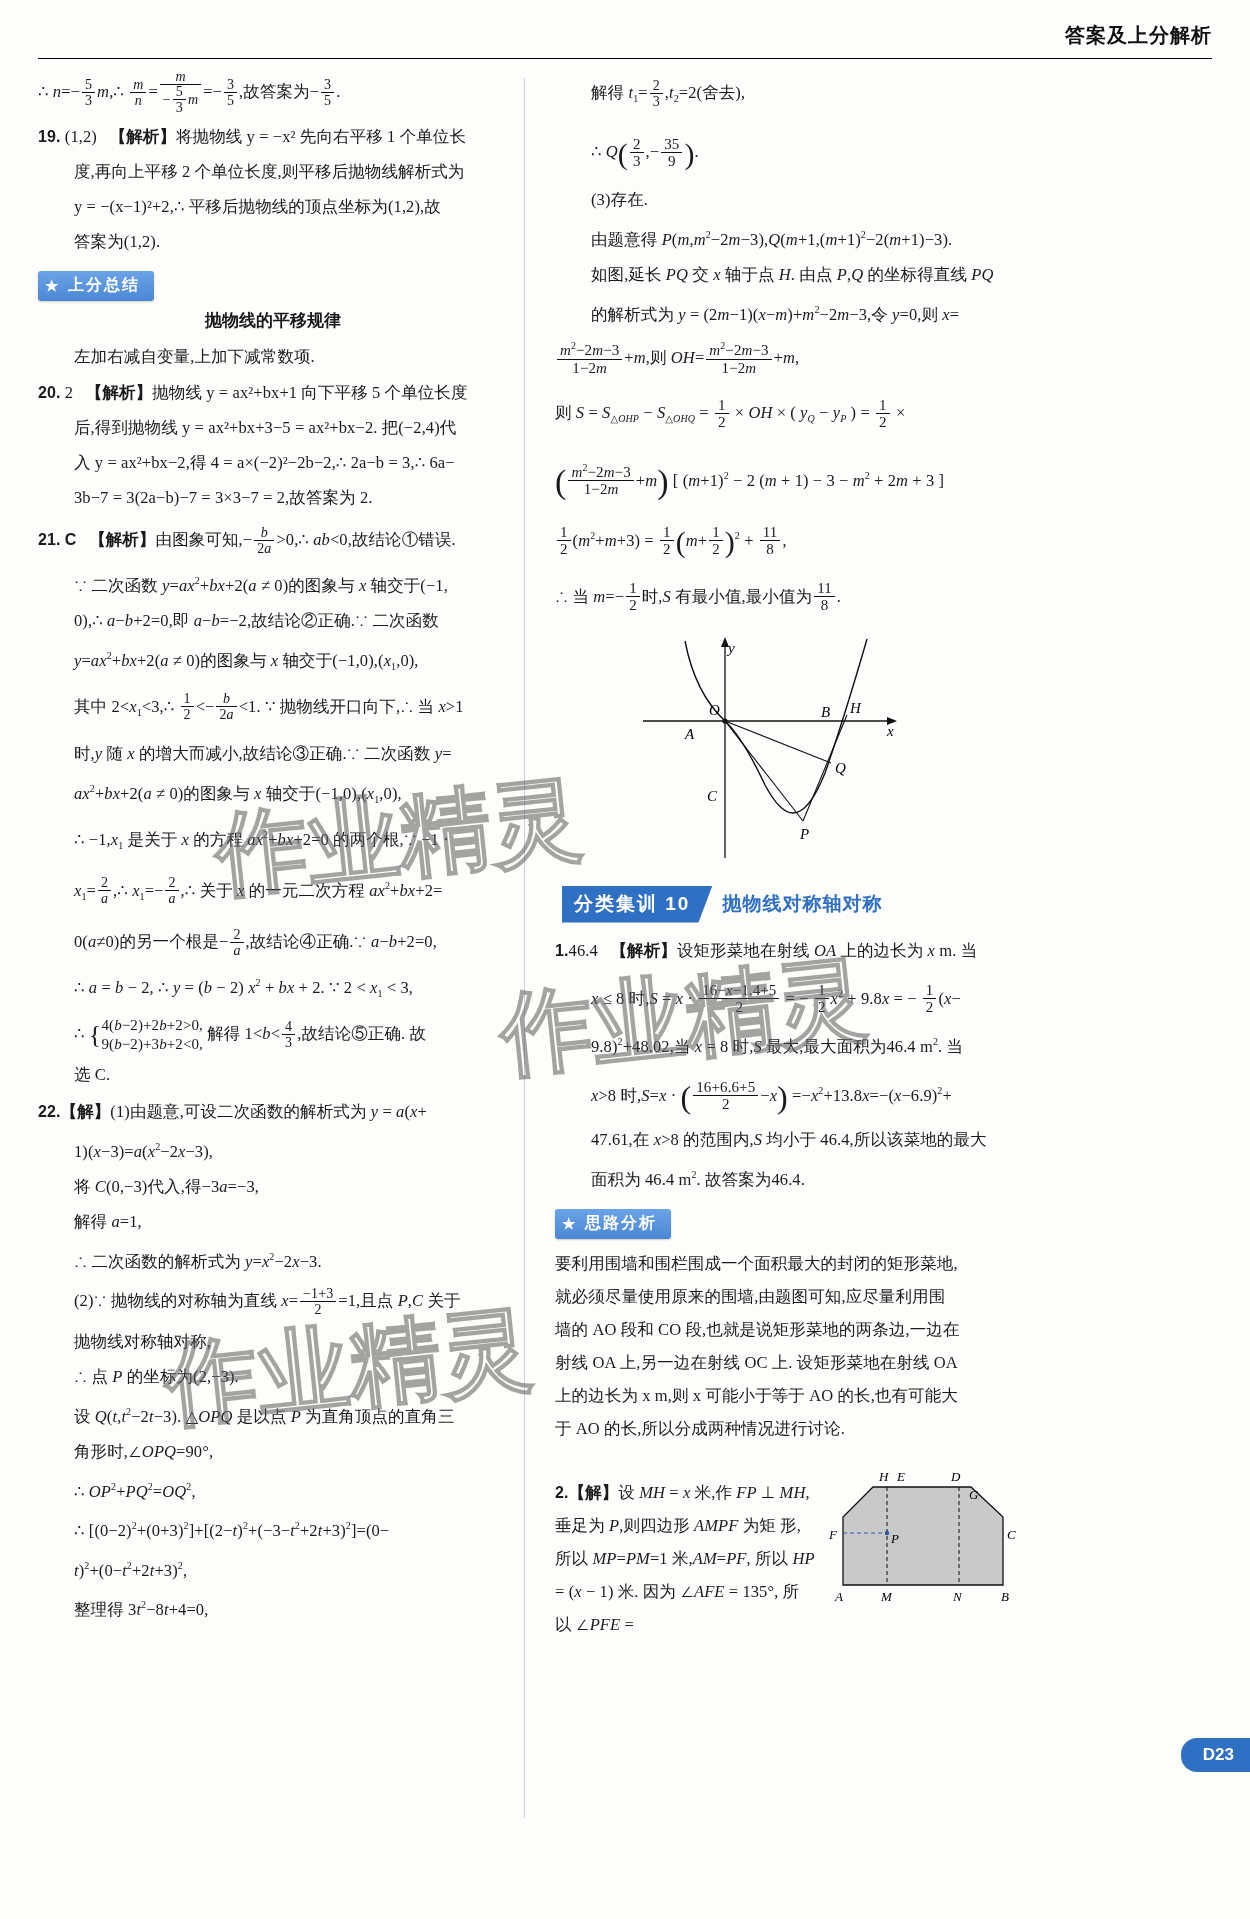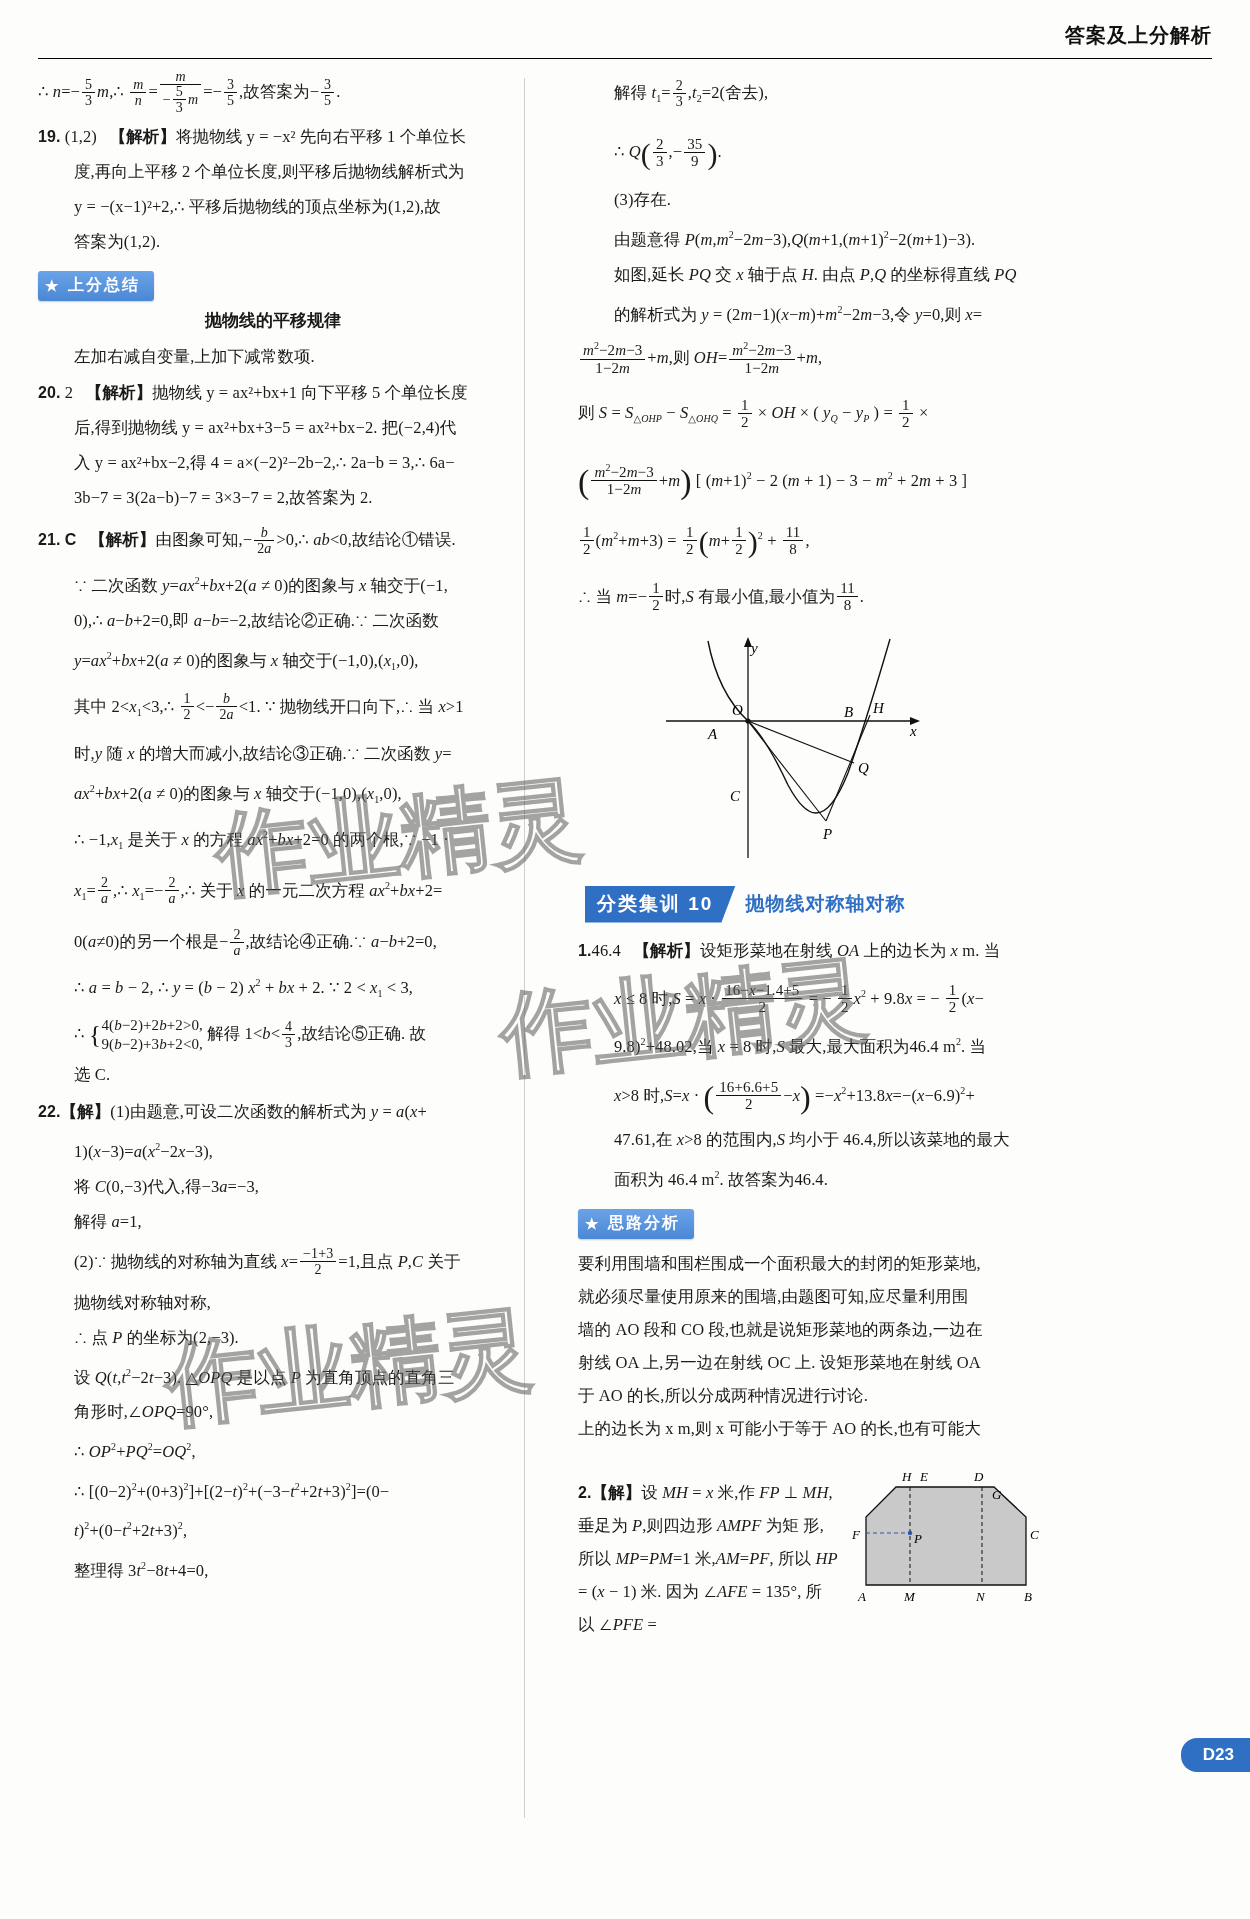--- a/index.html
+++ b/index.html
@@ -30,7 +30,7 @@
     position:absolute; top:70px; width:470px;
   }
   .col-left  { left:38px; }
-  .col-right { left:578px; }
+  .col-right { left:555px; }
   .col-divider {
     position:absolute; top:78px; left:524px;
     width:1px; height:1740px; background:#cfcfcf;

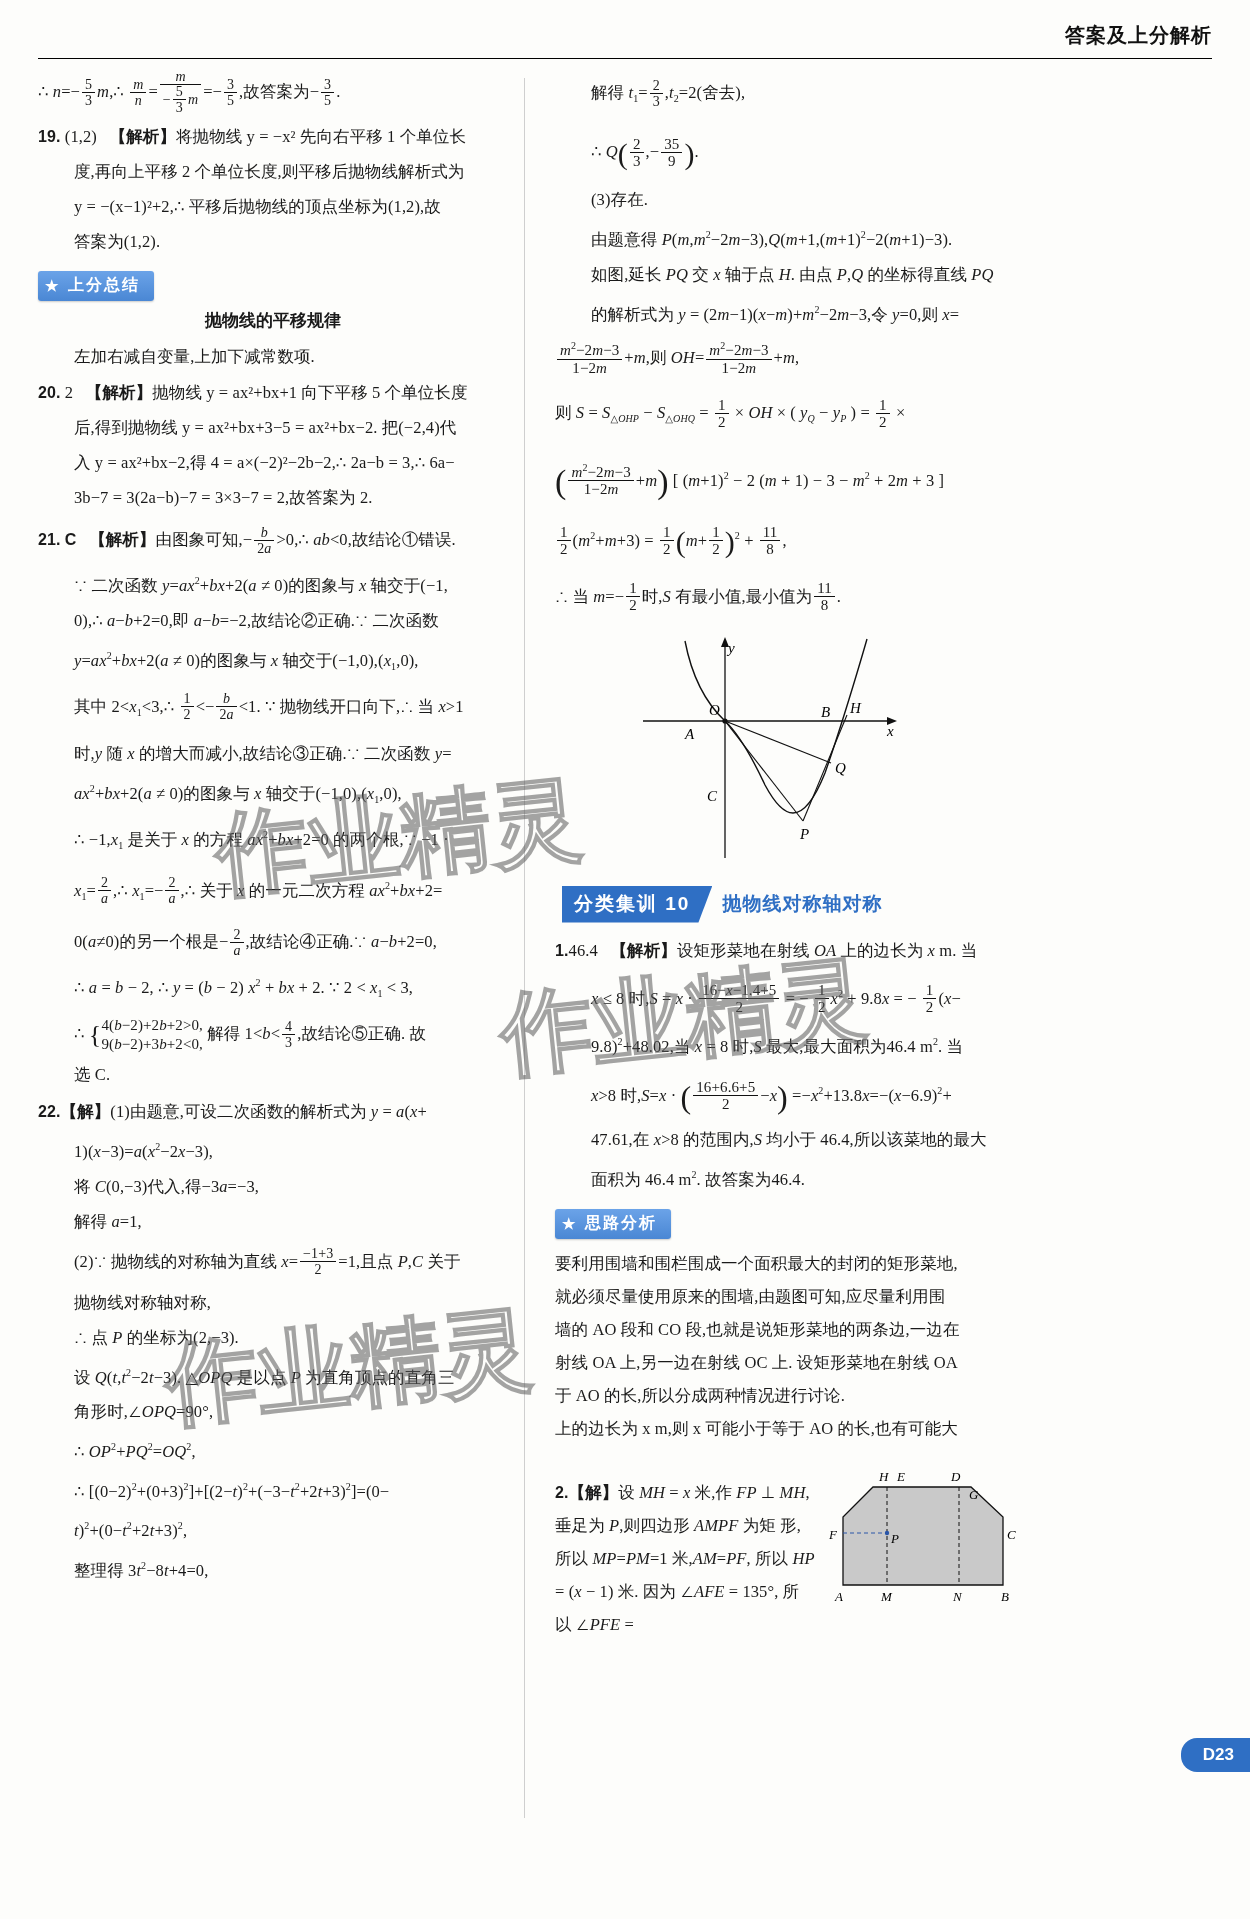--- a/index.html
+++ b/index.html
@@ -209,6 +209,7 @@
       <div class="ln indent">1)(<i>x</i>−3)=<i>a</i>(<i>x</i><span class="sup">2</span>−2<i>x</i>−3),</div>
       <div class="ln indent">将 <i>C</i>(0,−3)代入,得−3<i>a</i>=−3,</div>
       <div class="ln indent">解得 <i>a</i>=1,</div>
+      <div class="ln indent">∴ 二次函数的解析式为 <i>y</i>=<i>x</i><span class="sup">2</span>−2<i>x</i>−3.</div>
       <div class="ln indent fracline">(2)∵ 抛物线的对称轴为直线 <i>x</i>=<span class="frac"><span class="n">−1+3</span><span class="d">2</span></span>=1,且点 <i>P</i>,<i>C</i> 关于</div>
       <div class="ln indent">抛物线对称轴对称,</div>
       <div class="ln indent">∴ 点 <i>P</i> 的坐标为(2,−3).</div>

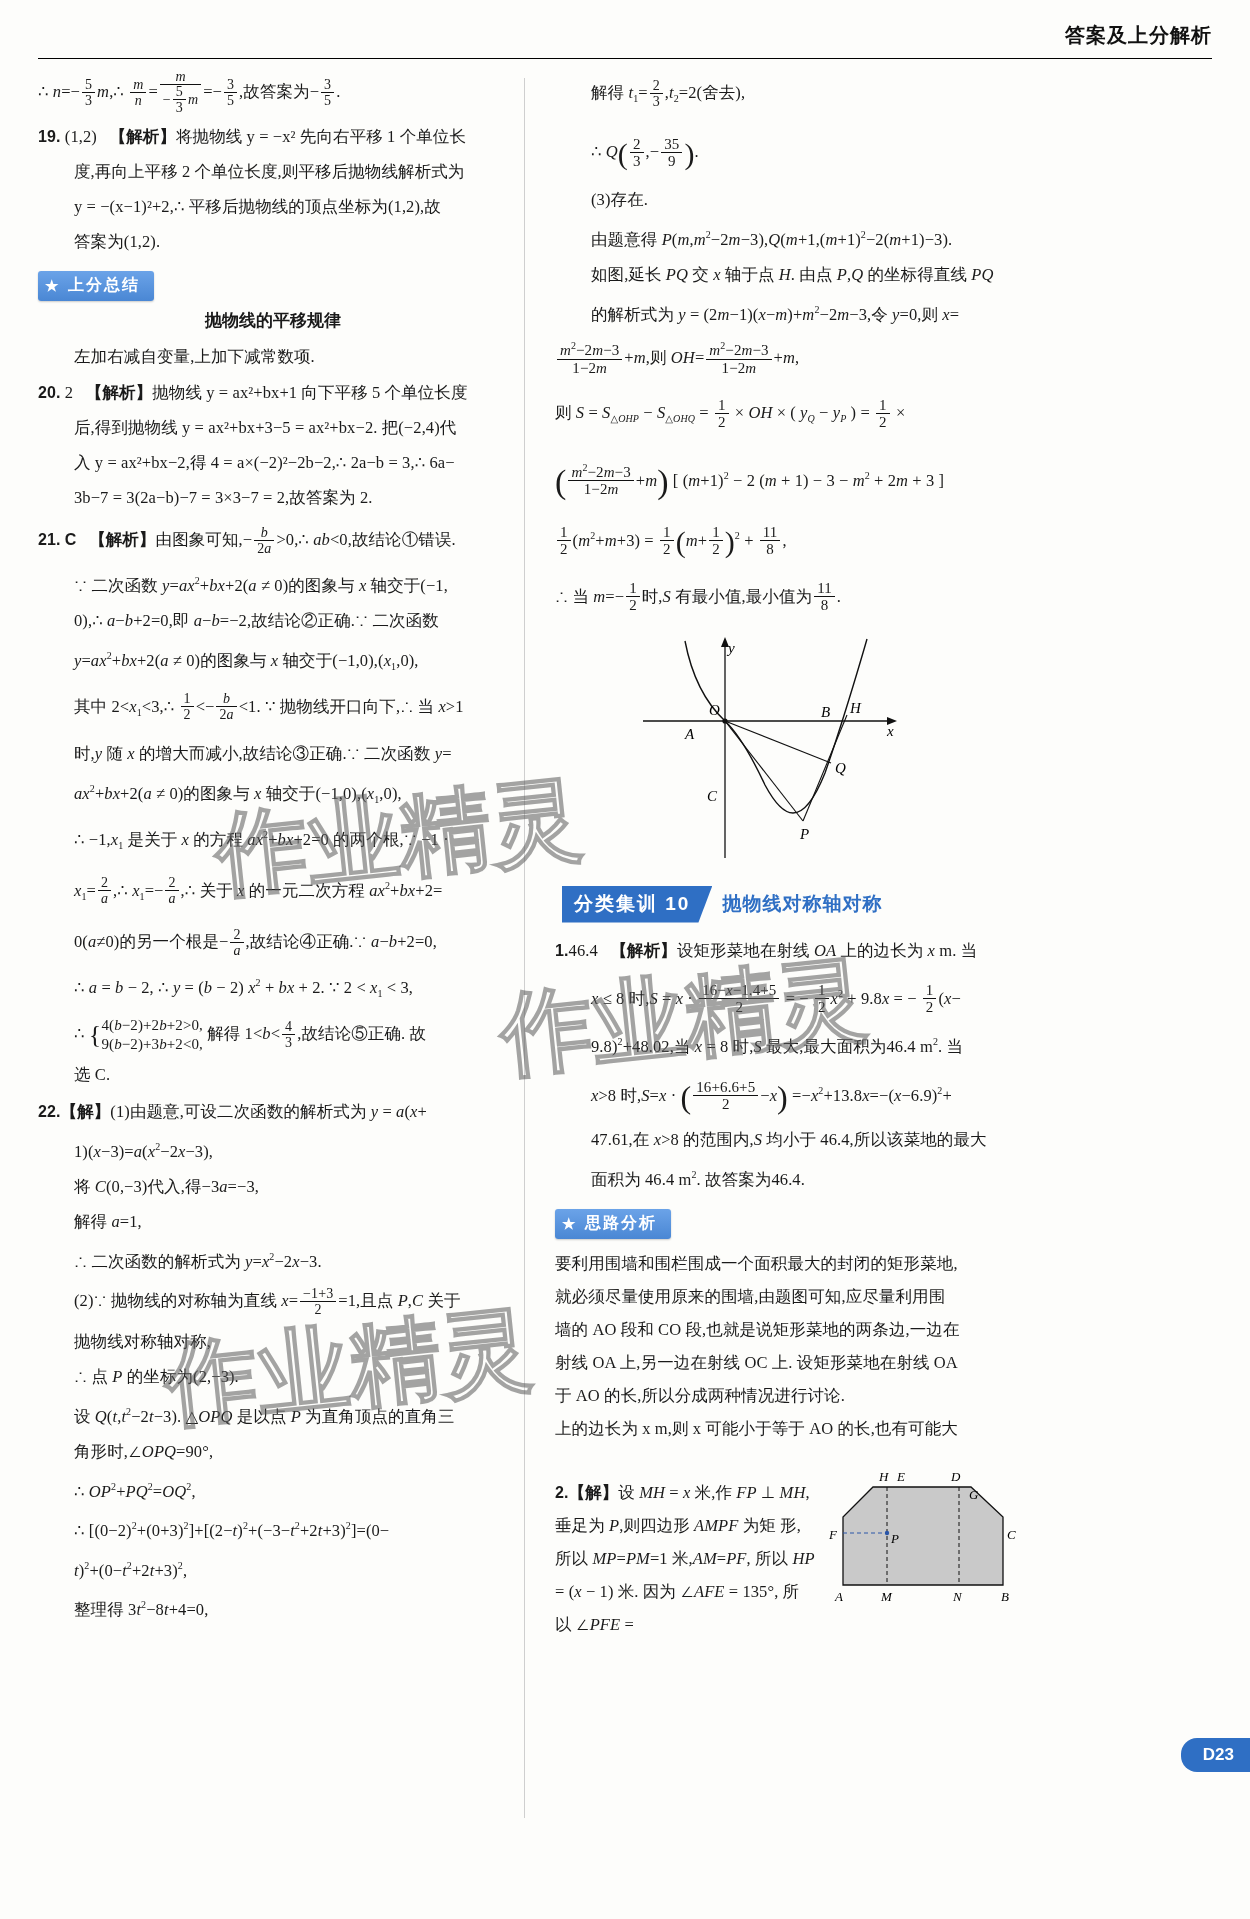--- a/index.html
+++ b/index.html
@@ -297,8 +297,8 @@
       <div class="ln kai">就必须尽量使用原来的围墙,由题图可知,应尽量利用围</div>
       <div class="ln kai">墙的 AO 段和 CO 段,也就是说矩形菜地的两条边,一边在</div>
       <div class="ln kai">射线 OA 上,另一边在射线 OC 上. 设矩形菜地在射线 OA</div>
+      <div class="ln kai">上的边长为 x m,则 x 可能小于等于 AO 的长,也有可能大</div>
       <div class="ln kai">于 AO 的长,所以分成两种情况进行讨论.</div>
-      <div class="ln kai">上的边长为 x m,则 x 可能小于等于 AO 的长,也有可能大</div>
       <div class="ln kai"></div>
     </div>
 

